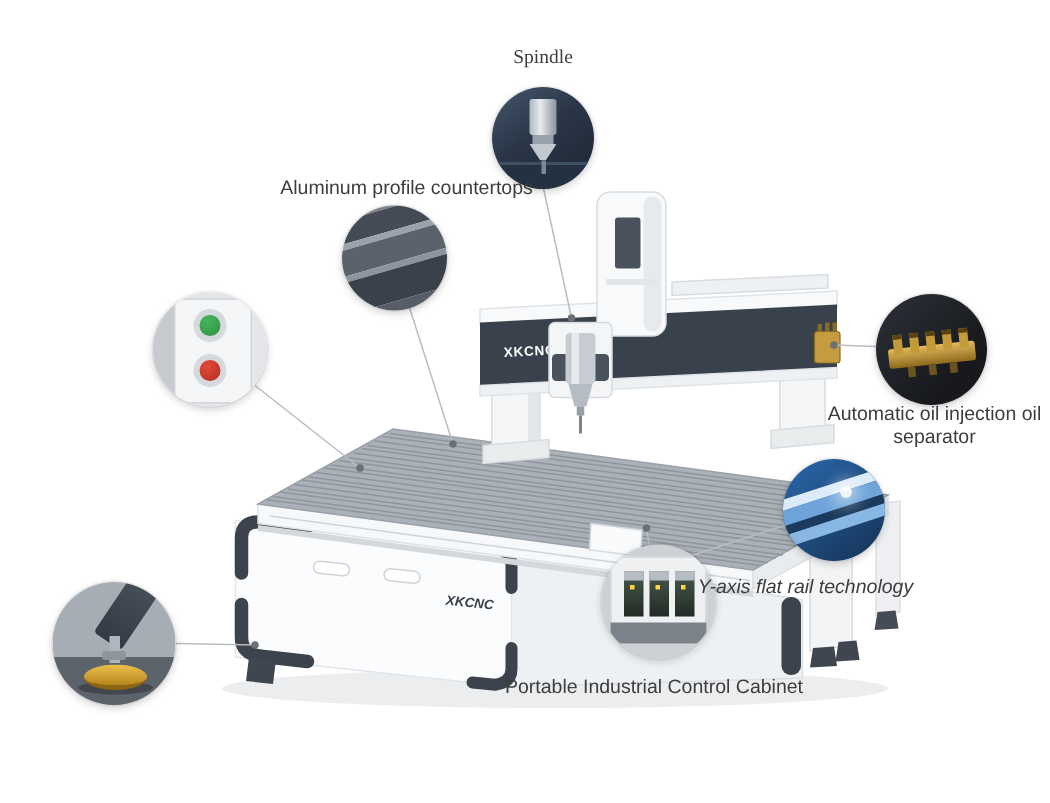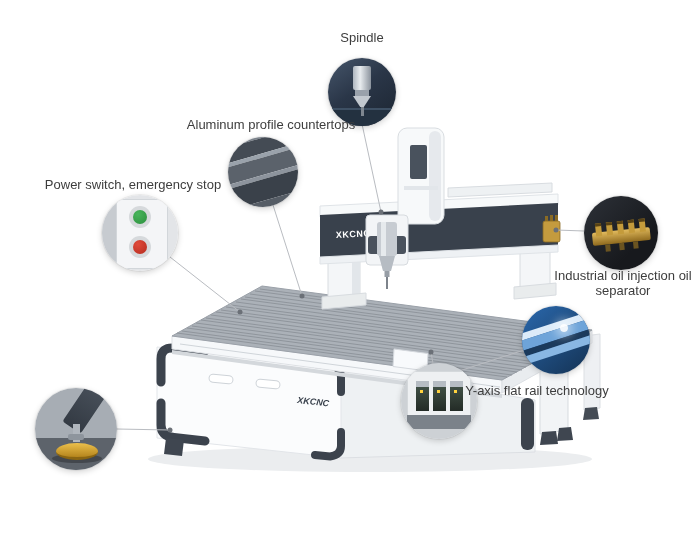--- a/index.html
+++ b/index.html
@@ -255,7 +255,7 @@
     <div class="ft-pad"></div>
   </div>
 
-  <div class="lbl" style="left:362px;top:30px;">Spindle</div>
+  <div class="lbl" style="left:362px;top:30px;font-family:Liberation Serif, serif;">Spindle</div>
   <div class="lbl" style="left:271px;top:117px;">Aluminum profile countertops</div>
   <div class="lbl" style="left:133px;top:177px;">Power switch, emergency stop</div>
   <div class="lbl wrap" style="left:623px;top:268px;">Industrial oil injection oil separator</div>

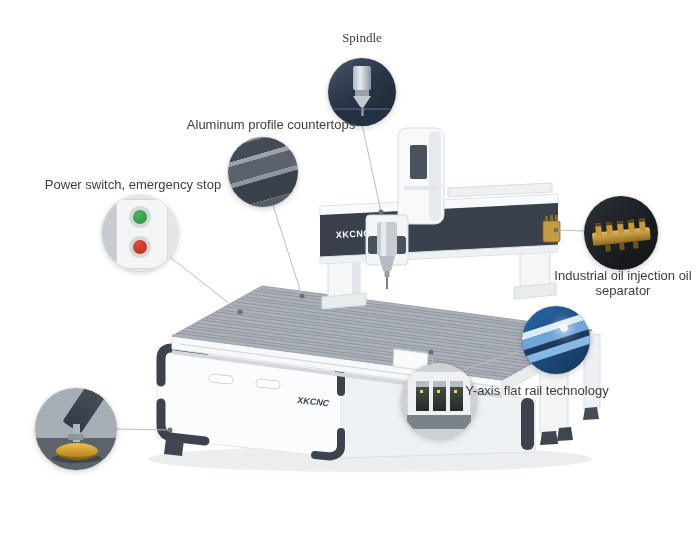--- a/index.html
+++ b/index.html
@@ -257,7 +257,6 @@
 
   <div class="lbl" style="left:362px;top:30px;font-family:Liberation Serif, serif;">Spindle</div>
   <div class="lbl" style="left:271px;top:117px;">Aluminum profile countertops</div>
-  <div class="lbl" style="left:133px;top:177px;">Power switch, emergency stop</div>
   <div class="lbl wrap" style="left:623px;top:268px;">Industrial oil injection oil separator</div>
   <div class="lbl" style="left:537px;top:383px;">Y-axis flat rail technology</div>
 

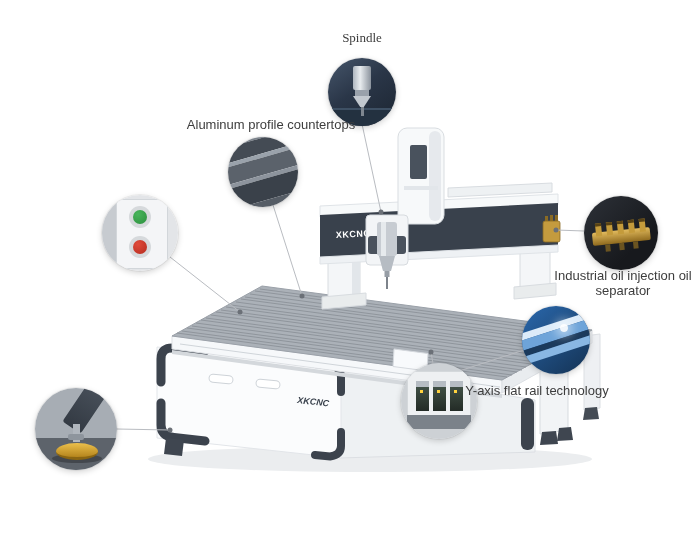--- a/index.html
+++ b/index.html
@@ -257,7 +257,7 @@
 
   <div class="lbl" style="left:362px;top:30px;font-family:Liberation Serif, serif;">Spindle</div>
   <div class="lbl" style="left:271px;top:117px;">Aluminum profile countertops</div>
-  <div class="lbl wrap" style="left:623px;top:268px;">Industrial oil injection oil separator</div>
+  <div class="lbl wrap" style="left:623px;top:268px;">Automatic oil injection oil separator</div>
   <div class="lbl" style="left:537px;top:383px;">Y-axis flat rail technology</div>
 
 </div>

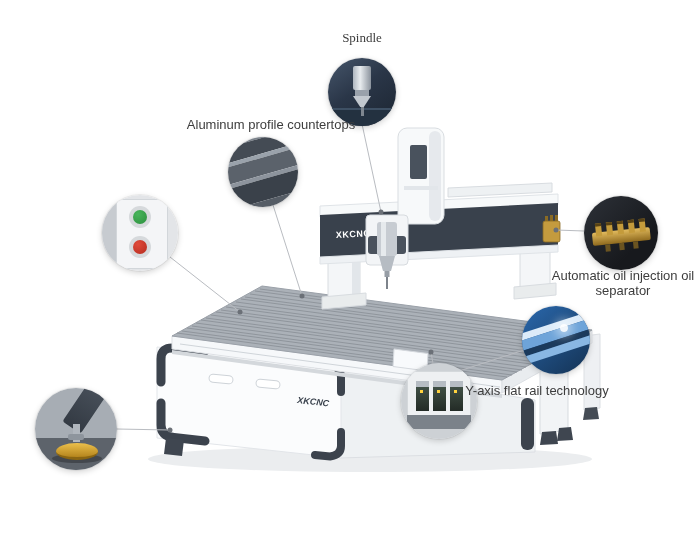--- a/index.html
+++ b/index.html
@@ -258,7 +258,7 @@
   <div class="lbl" style="left:362px;top:30px;font-family:Liberation Serif, serif;">Spindle</div>
   <div class="lbl" style="left:271px;top:117px;">Aluminum profile countertops</div>
   <div class="lbl wrap" style="left:623px;top:268px;">Automatic oil injection oil separator</div>
-  <div class="lbl" style="left:537px;top:383px;">Y-axis flat rail technology</div>
+  <div class="lbl" style="left:537px;top:383px;font-style:italic;">Y-axis flat rail technology</div>
 
 </div>
 

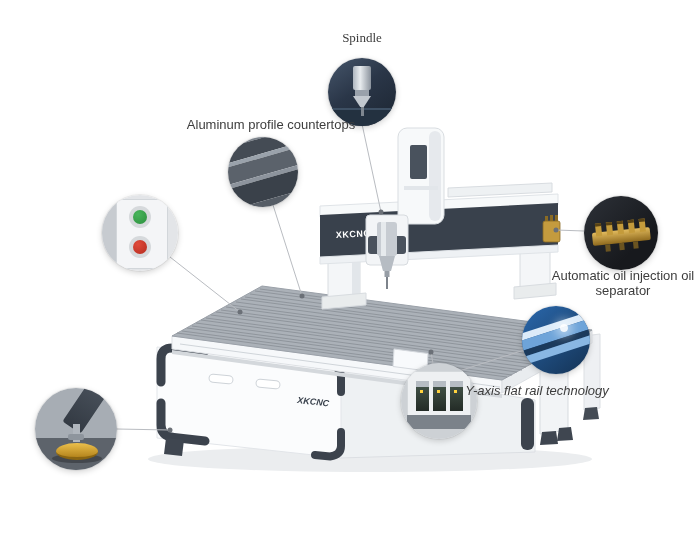--- a/index.html
+++ b/index.html
@@ -259,6 +259,7 @@
   <div class="lbl" style="left:271px;top:117px;">Aluminum profile countertops</div>
   <div class="lbl wrap" style="left:623px;top:268px;">Automatic oil injection oil separator</div>
   <div class="lbl" style="left:537px;top:383px;font-style:italic;">Y-axis flat rail technology</div>
+  <div class="lbl" style="left:436px;top:450px;">Portable Industrial Control Cabinet</div>
 
 </div>
 

